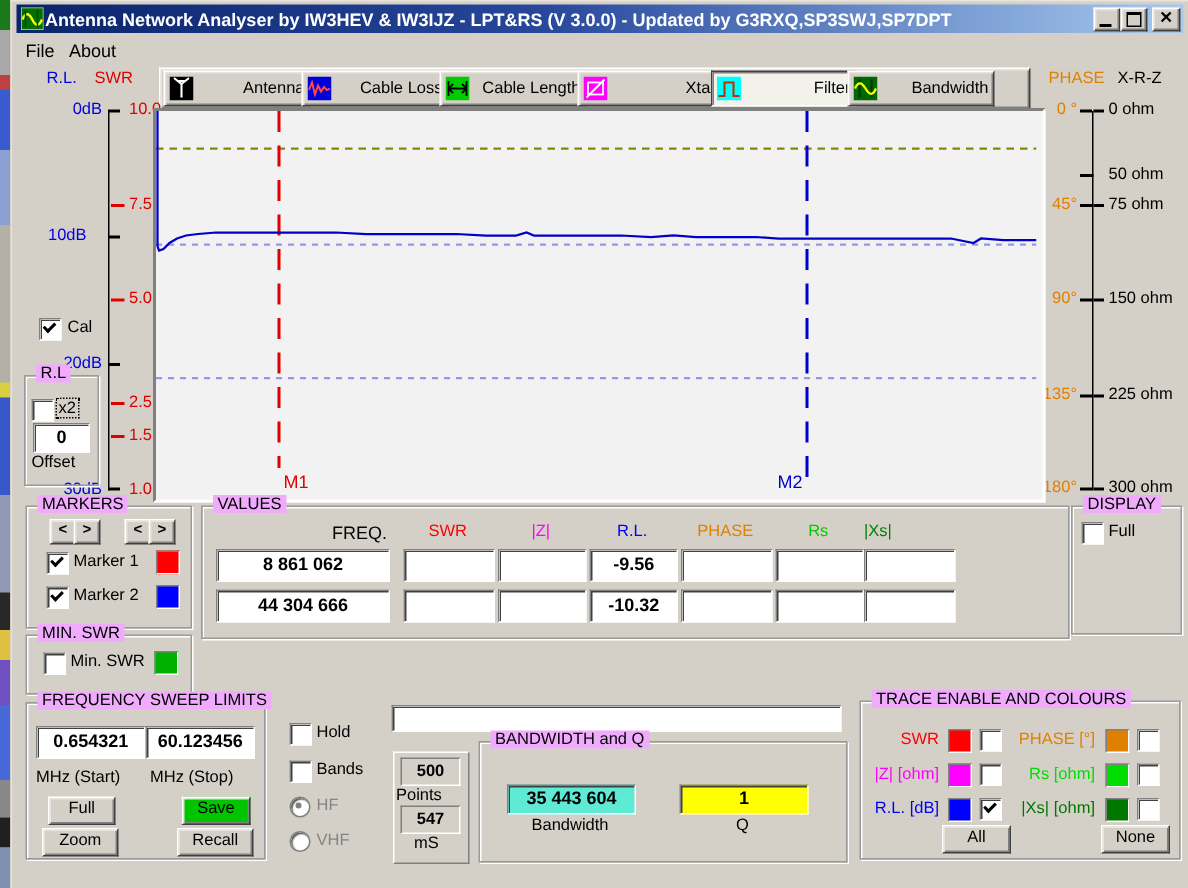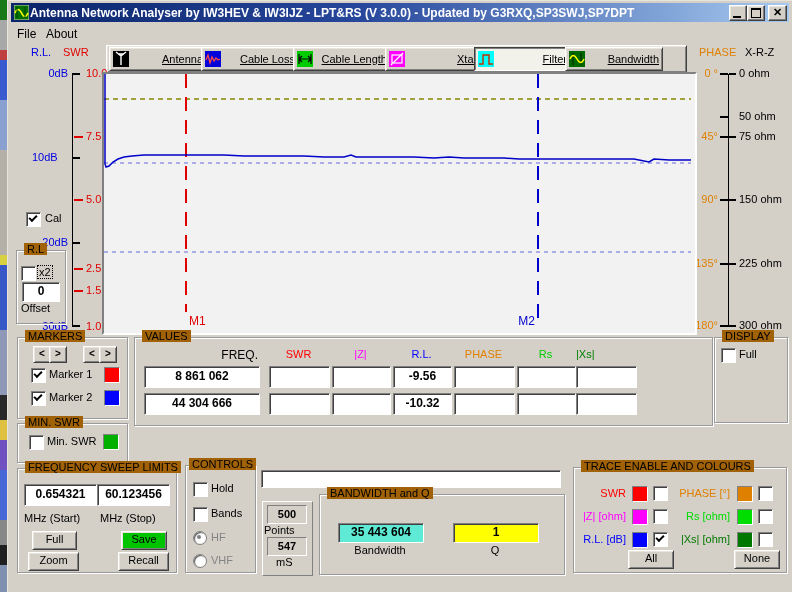--- a/index.html
+++ b/index.html
@@ -46,7 +46,7 @@
   .tick { position:absolute; height:2px; background:#000; }
   .rdash { position:absolute; width:9px; border-top:2px dashed #e00000; }
   .tbbtn { position:absolute; top:46px; height:22px; display:flex; align-items:center; justify-content:space-between; padding:0 3px; }
-  .tbbtn .tblabel { font-size:11px;text-decoration:underline; }
+  .tbbtn .tblabel { font-size:11px; }
   .arrowbtn { position:absolute; width:16px; height:15px; font-size:10px; font-weight:bold; line-height:13px; }
   .gray { color:#848484; }
 </style>

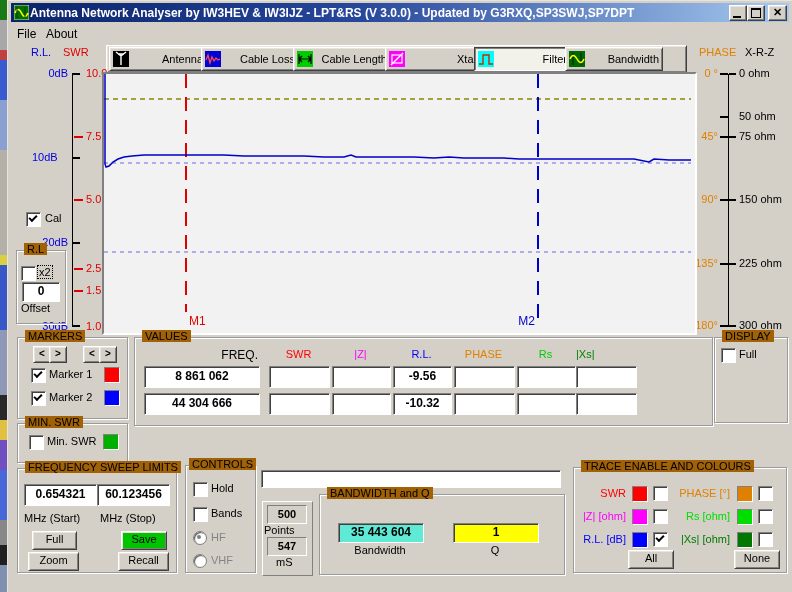--- a/index.html
+++ b/index.html
@@ -31,7 +31,7 @@
          box-shadow:inset 1px 1px 0 #e8e4dc, inset -1px -1px 0 #808080;
          font-size:11px; text-align:center; }
   .group { border:1px solid #9a9a9a; box-shadow:inset 1px 1px 0 #fff, 1px 1px 0 #fff; }
-  .gtitle { position:absolute; top:-8px; left:7px; background:#a16207; padding:0 3px; font-size:11px; white-space:nowrap; }
+  .gtitle { position:absolute; top:-8px; left:7px; background:#f0abfc; padding:0 3px; font-size:11px; white-space:nowrap; }
   .cb { position:absolute; width:13px; height:13px; background:#fff; border:1px solid;
         border-color:#808080 #fff #fff #808080; box-shadow:inset 1px 1px 0 #404040; }
   .cb.checked::after { content:''; position:absolute; left:2px; top:2px; width:6px; height:3px;

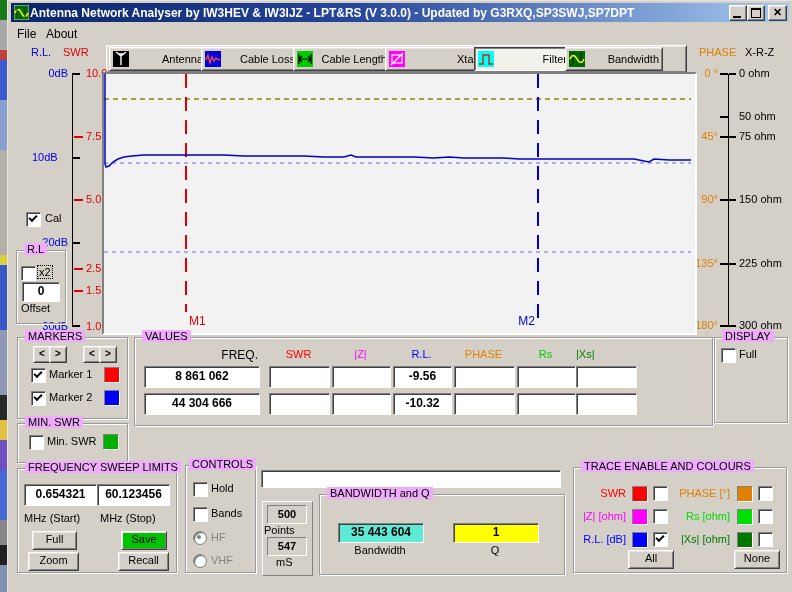--- a/index.html
+++ b/index.html
@@ -281,9 +281,6 @@
     <div class="abs btn" style="left:20px;top:551px;width:49px;height:17px;line-height:15px">Zoom</div>
     <div class="abs btn" style="left:110px;top:551px;width:49px;height:17px;line-height:15px">Recall</div>
 
-    <div class="abs group" style="left:177px;top:464px;width:69px;height:106px">
-      <span class="gtitle" style="left:3px">CONTROLS</span>
-    </div>
     <span class="cb" style="left:185px;top:481px"></span>
     <div class="lbl" style="left:203px;top:481px">Hold</div>
     <span class="cb" style="left:185px;top:506px"></span>

